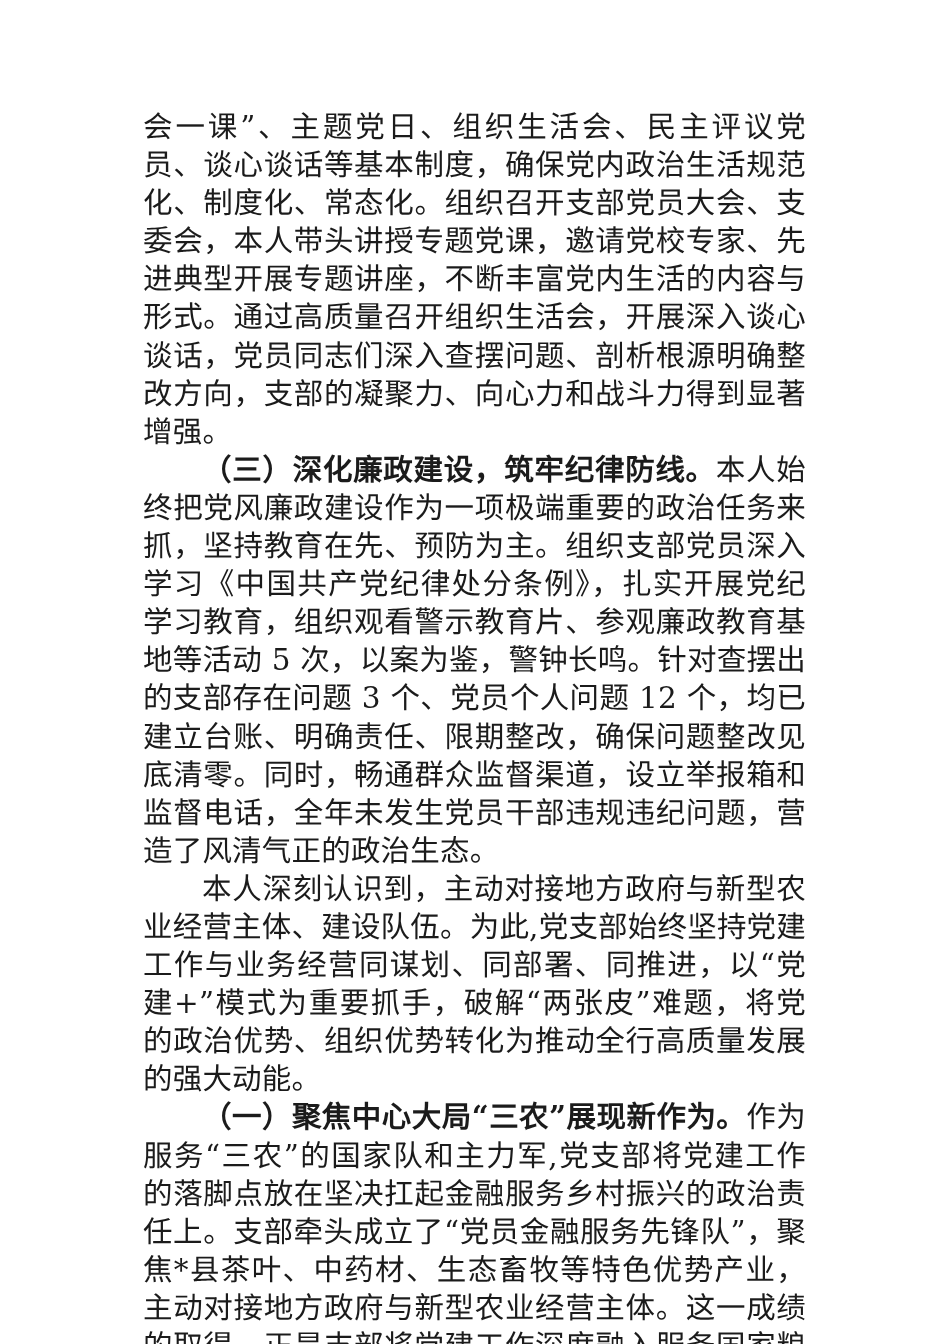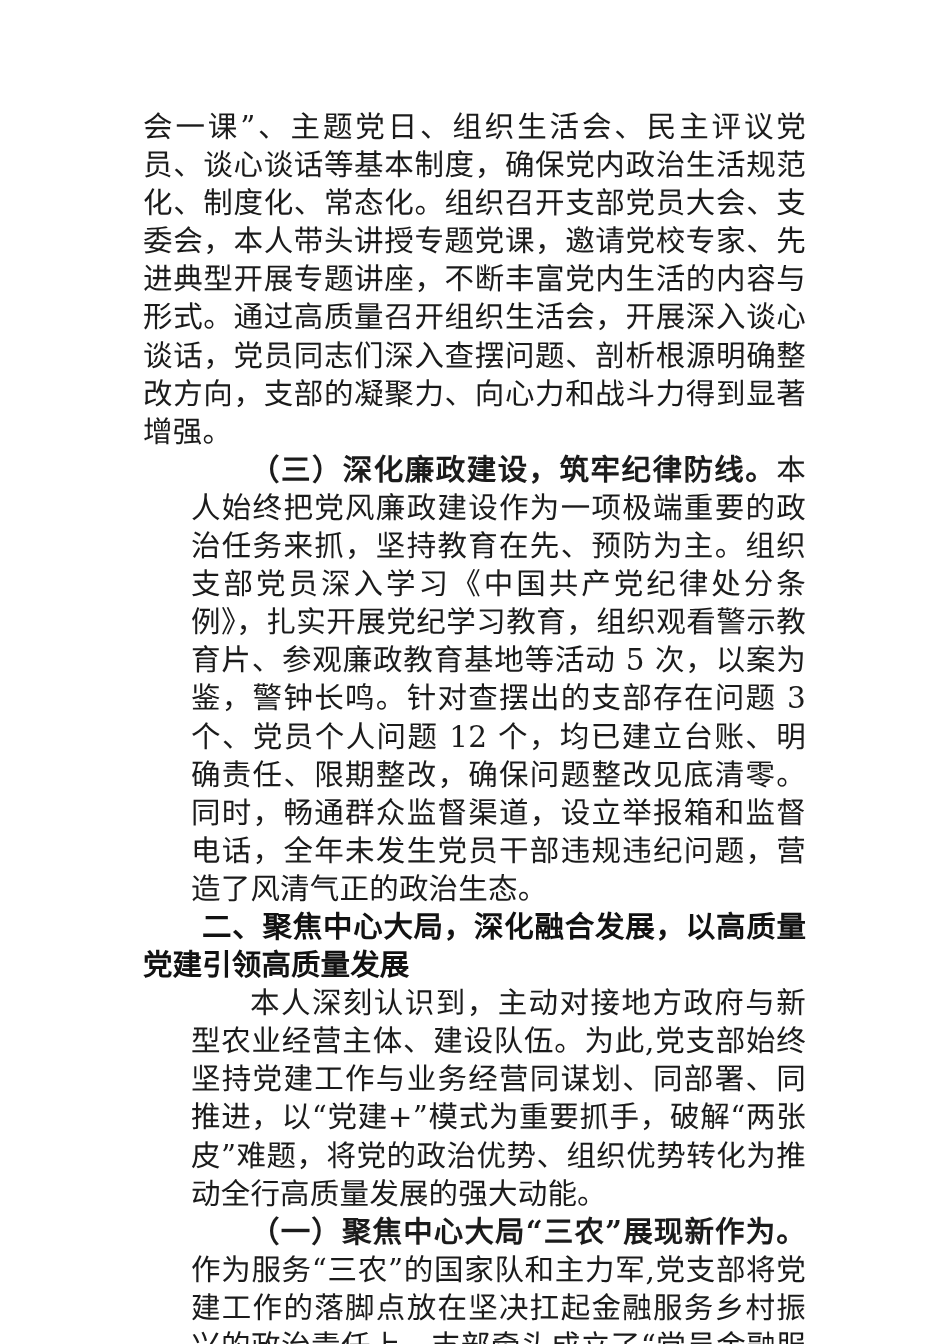--- a/index.html
+++ b/index.html
@@ -43,7 +43,6 @@
 
   .para.indent {
     text-indent: 59px;
-    margin-left: 48px;
   }
 
   

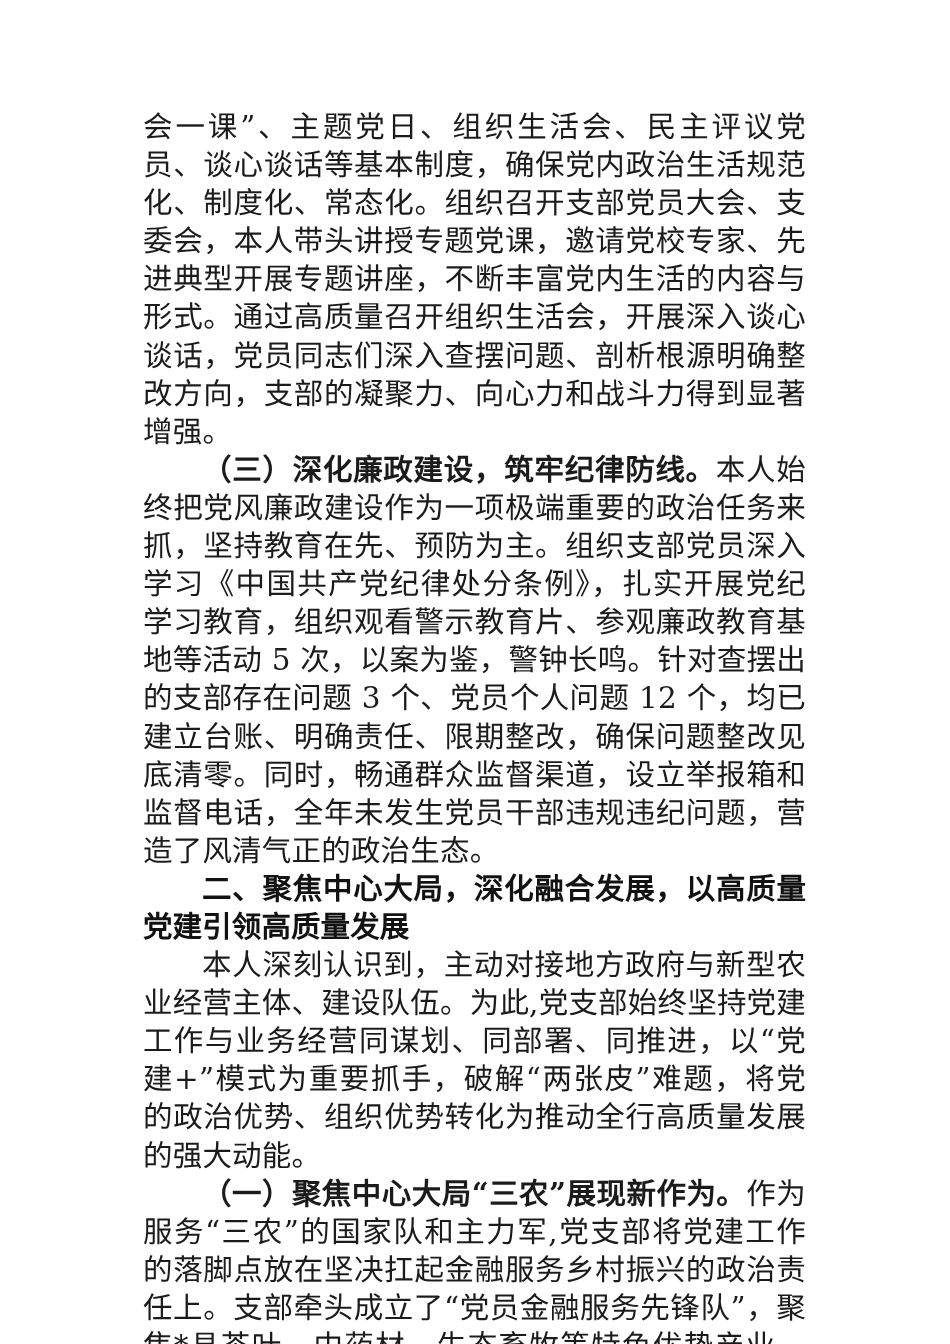--- a/index.html
+++ b/index.html
@@ -77,7 +77,6 @@
       <span class="subhead">（三）深化廉政建设，筑牢纪律防线。</span><span>本人始终把党风廉政建设作为一项极端重要的政治任务来抓，坚持教育在先、预防为主。组织支部党员深入学习《中国共产党纪律处分条例》，扎实开展党纪学习教育，组织观看警示教育片、参观廉政教育基地等活动 5 次，以案为鉴，警钟长鸣。针对查摆出的支部存在问题 3 个、党员个人问题 12 个，均已建立台账、明确责任、限期整改，确保问题整改见底清零。同时，畅通群众监督渠道，设立举报箱和监督电话，全年未发生党员干部违规违纪问题，营造了风清气正的政治生态。</span>
     </p>
 
-    <p class="h1-heading">二、聚焦中心大局，深化融合发展，以高质量党建引领高质量发展</p>
 
     <p class="para indent">本人深刻认识到，主动对接地方政府与新型农业经营主体、建设队伍。为此,党支部始终坚持党建工作与业务经营同谋划、同部署、同推进，以“党建+”模式为重要抓手，破解“两张皮”难题，将党的政治优势、组织优势转化为推动全行高质量发展的强大动能。</p>
 

